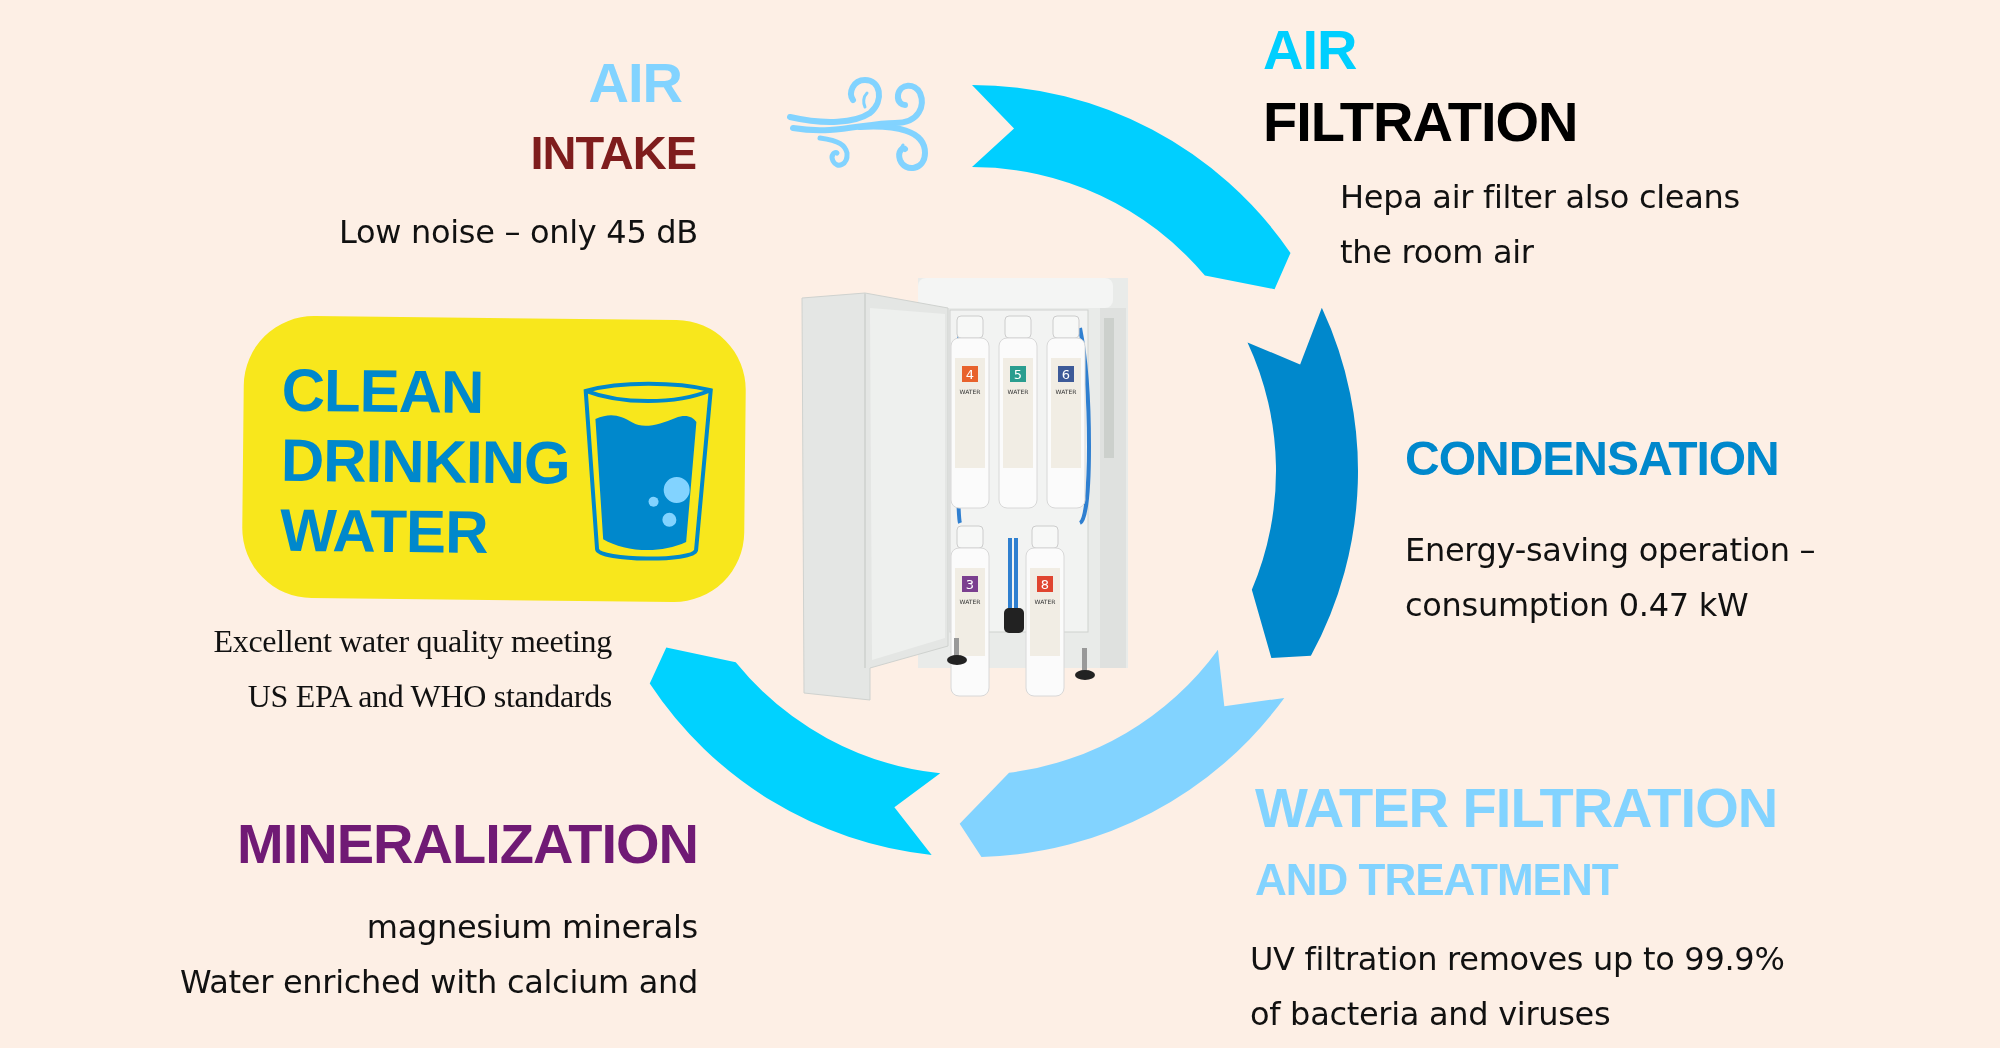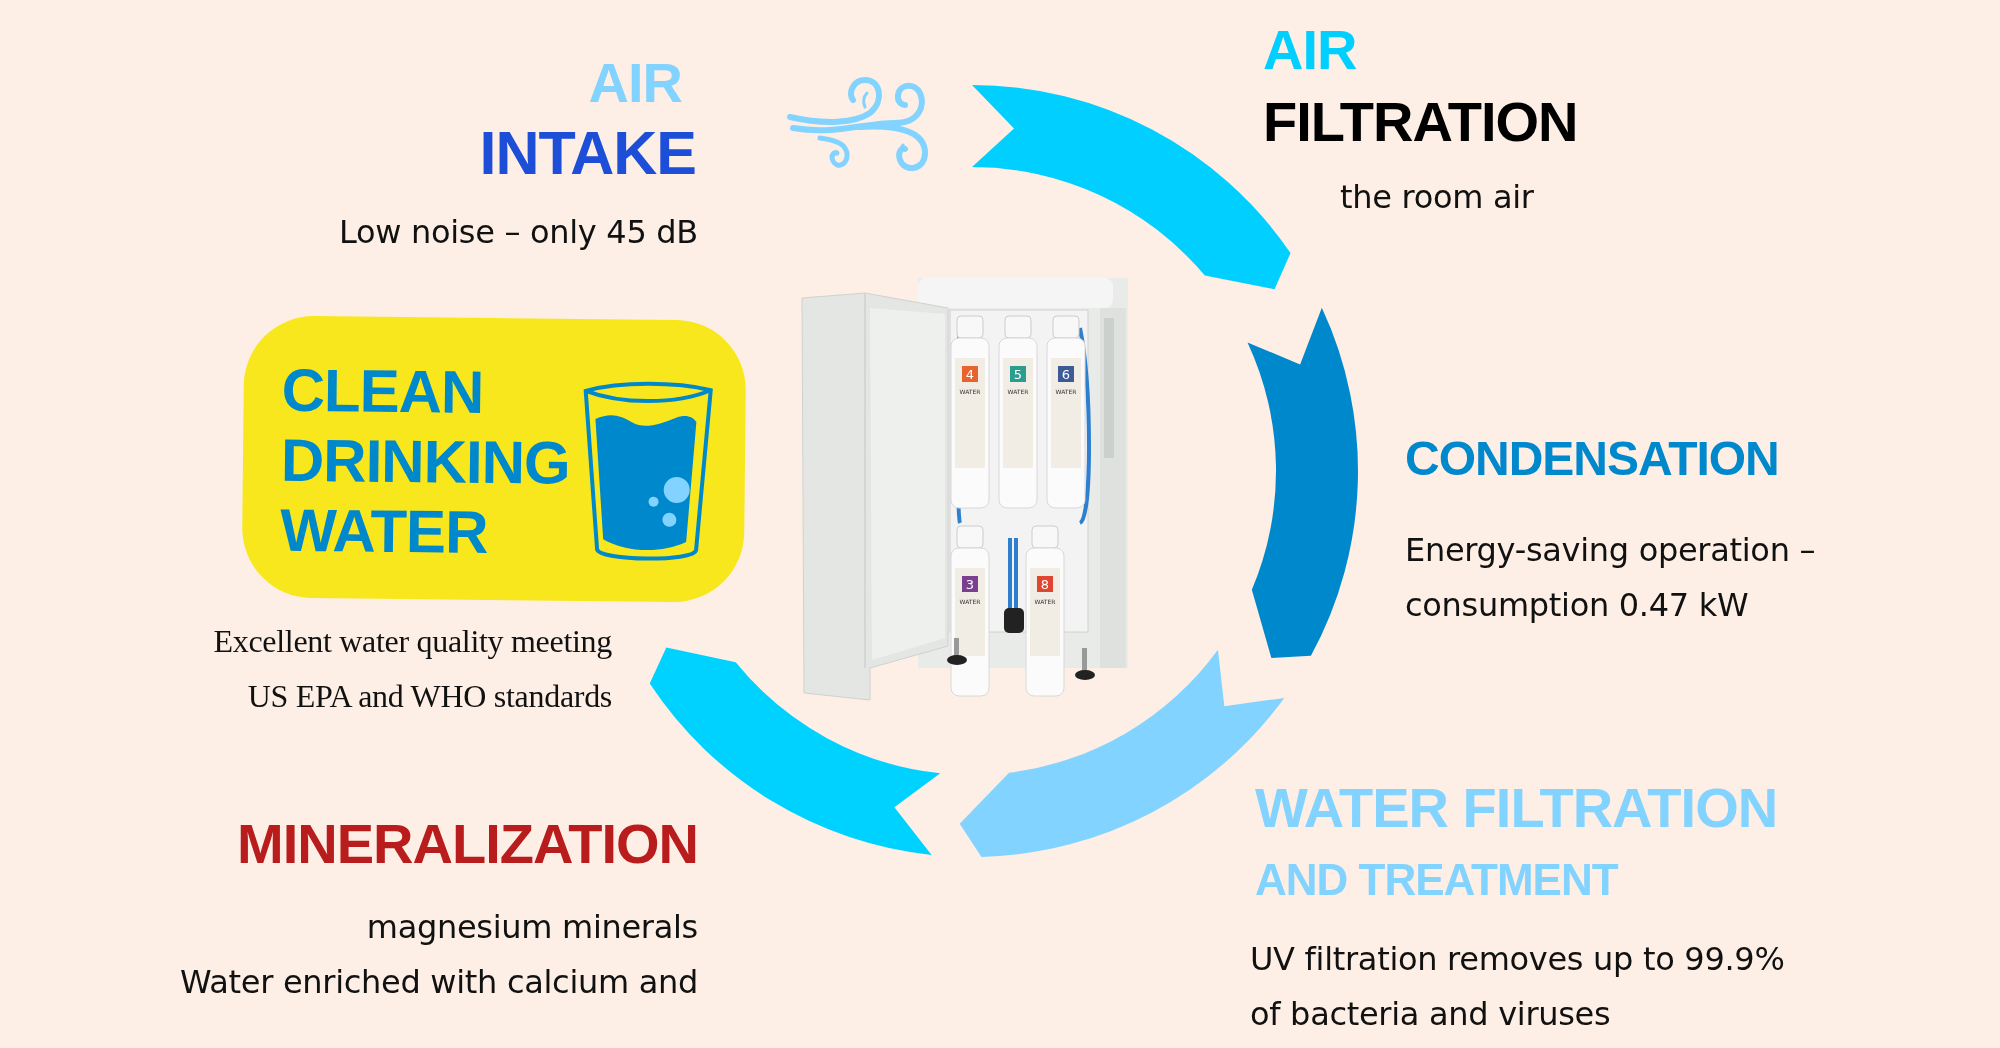--- a/index.html
+++ b/index.html
@@ -40,7 +40,7 @@
 
 <div class="abs right" style="left:400px;top:48px;width:296px;">
   <div class="head" style="font-size:56px;color:#82d3ff;line-height:70px;padding-right:14px;">AIR</div>
-  <div class="head" style="font-size:61px;color:#1d4ed8;line-height:70px;">INTAKE</div>
+  <div class="head" style="font-size:47px;color:#7f1d1d;line-height:70px;">INTAKE</div>
 </div>
 <div class="abs desc right" style="left:250px;top:205px;width:448px;">Low noise – only 45 dB</div>
 

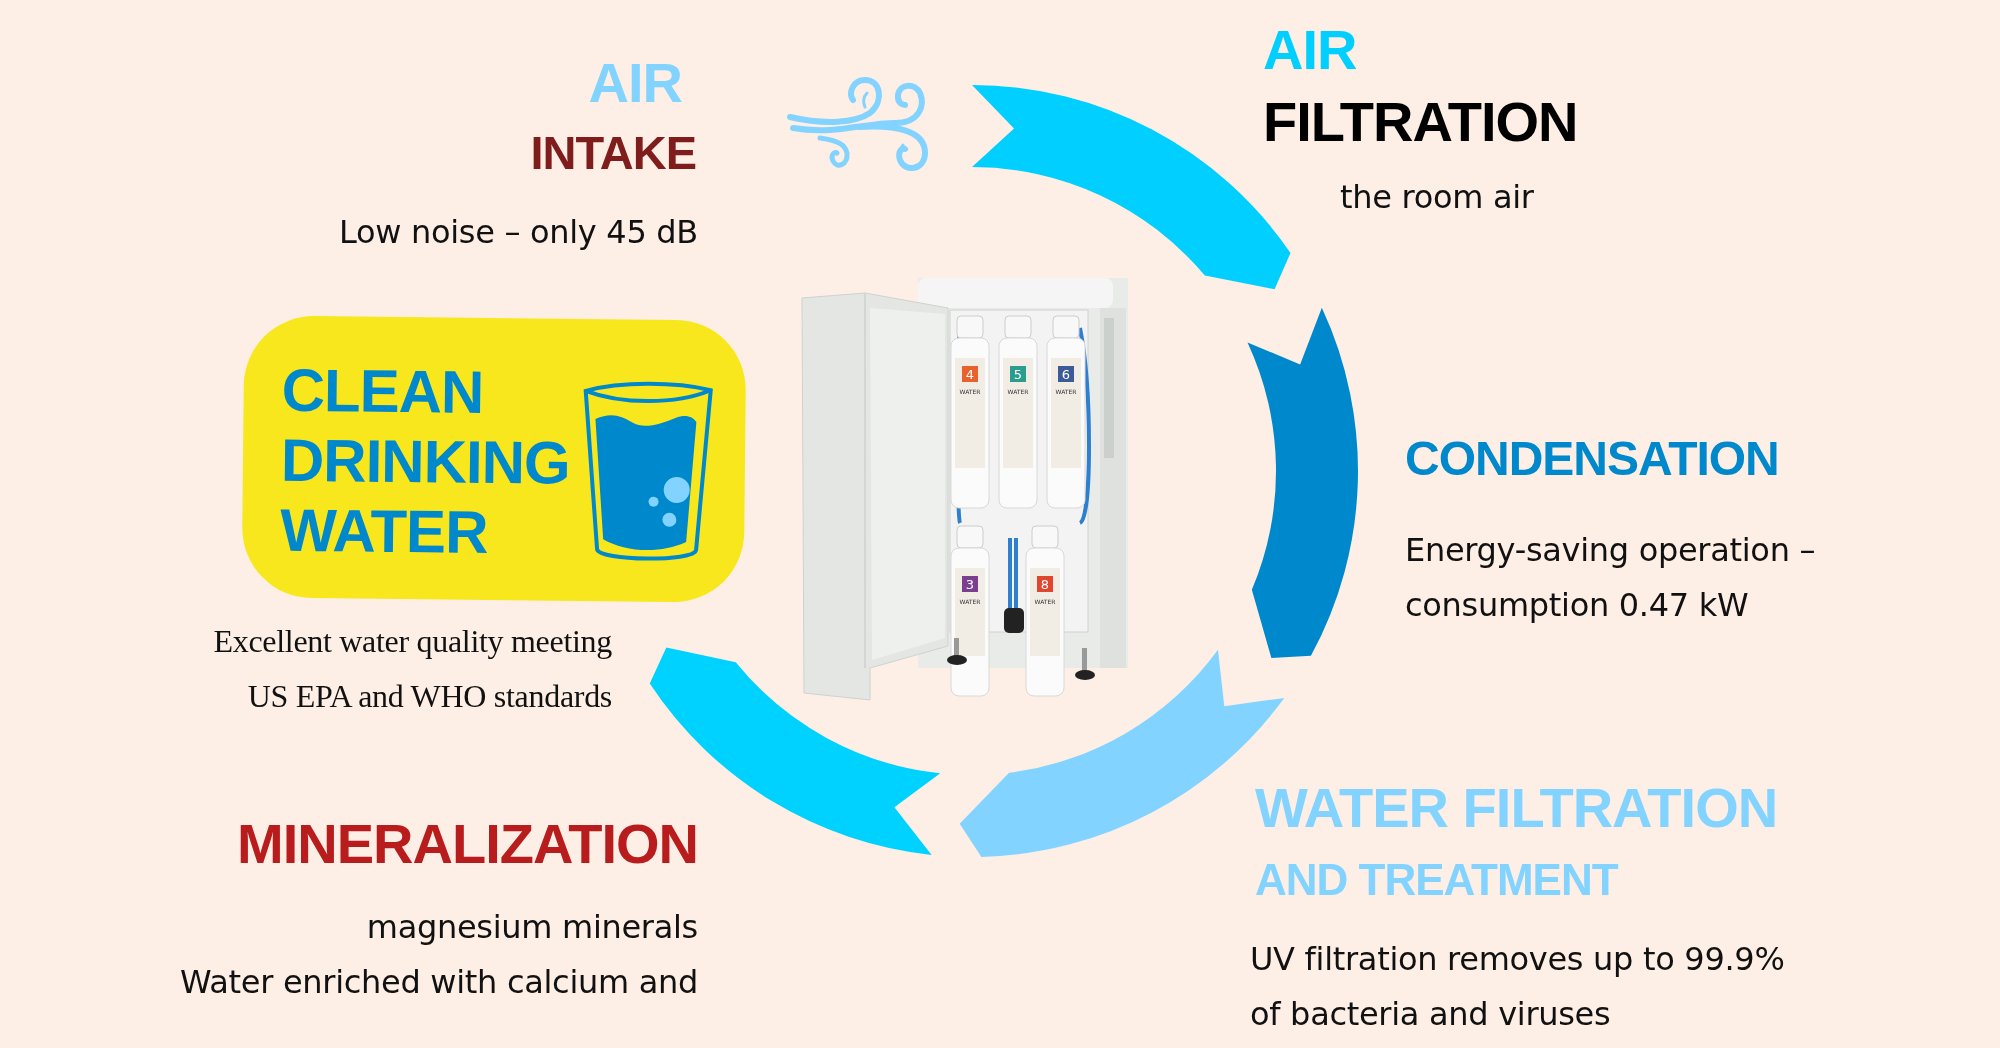--- a/index.html
+++ b/index.html
@@ -49,6 +49,7 @@
   <div class="head" style="font-size:56px;color:#000000;line-height:72px;">FILTRATION</div>
 </div>
 <div class="abs desc" style="left:1340px;top:170px;">
+  <div>Hepa air filter also cleans</div>
   <div>the room air</div>
 </div>
 

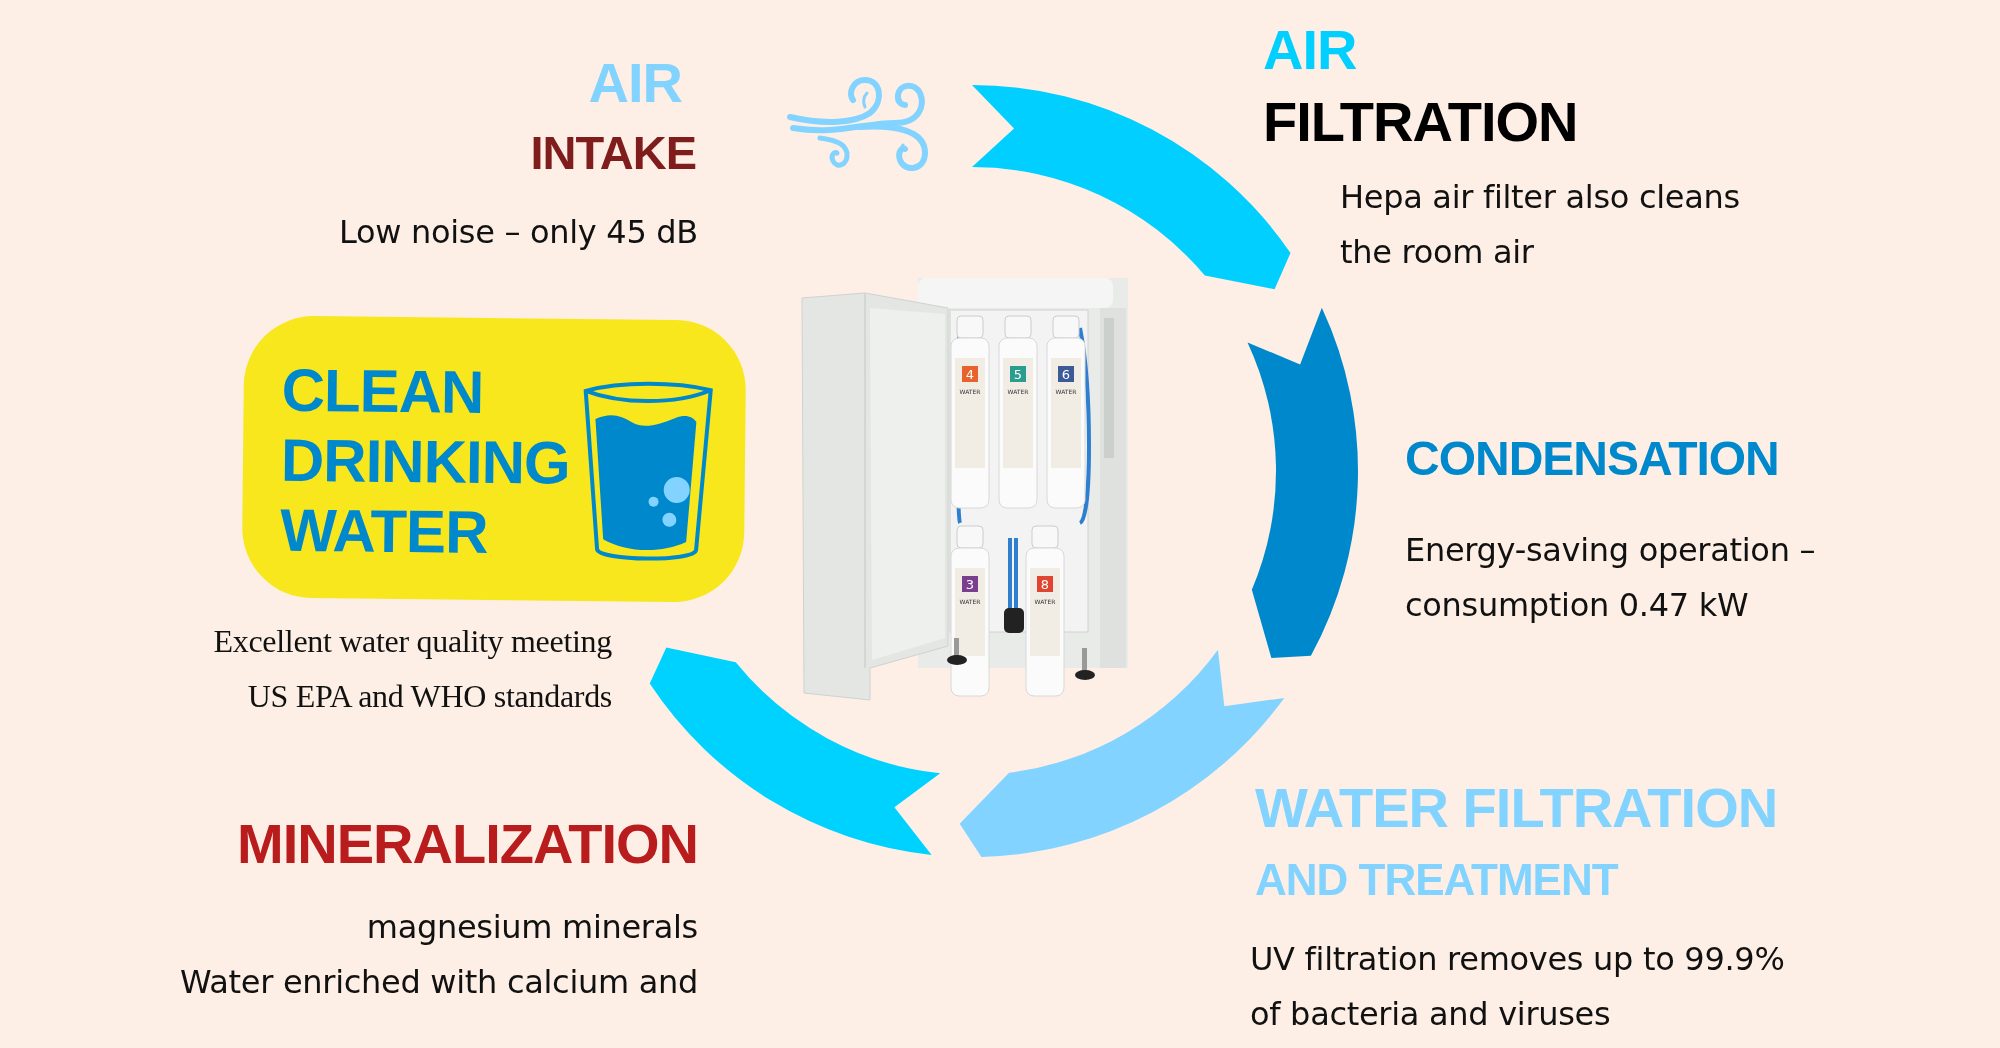--- a/index.html
+++ b/index.html
@@ -68,7 +68,7 @@
   <div>of bacteria and viruses</div>
 </div>
 
-<div class="abs head right" style="left:200px;top:810px;width:498px;font-size:56px;color:#b91c1c;">MINERALIZATION</div>
+<div class="abs head right" style="left:200px;top:810px;width:498px;font-size:56px;color:#701a75;">MINERALIZATION</div>
 <div class="abs desc right" style="left:100px;top:900px;width:598px;">
   <div>magnesium minerals</div>
   <div>Water enriched with calcium and</div>

